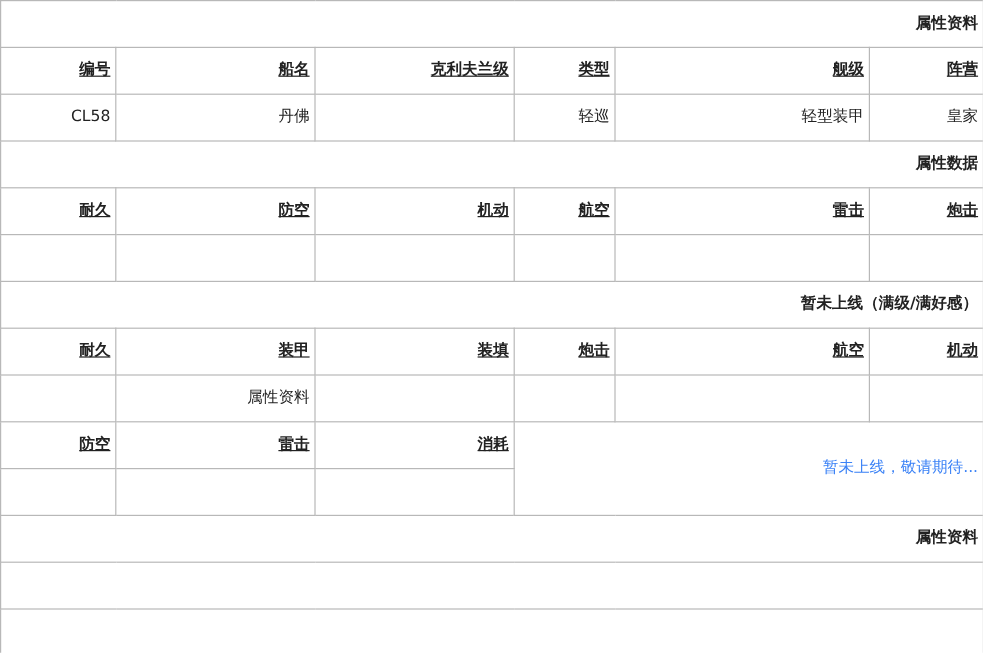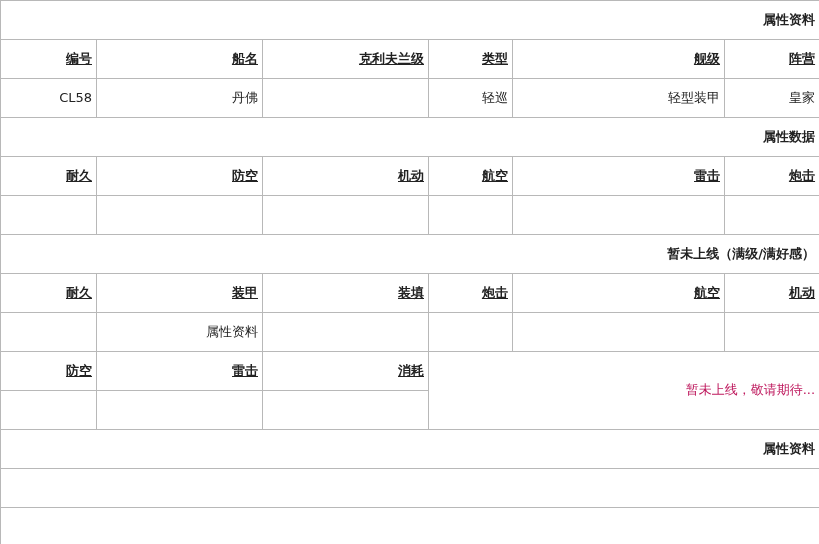--- a/index.html
+++ b/index.html
@@ -51,7 +51,7 @@
     background: #ffffff;
   }
   td.notice {
-    color: #be185d;
+    color: #3b82f6;
     font-size: 12px;
     vertical-align: middle;
   }

